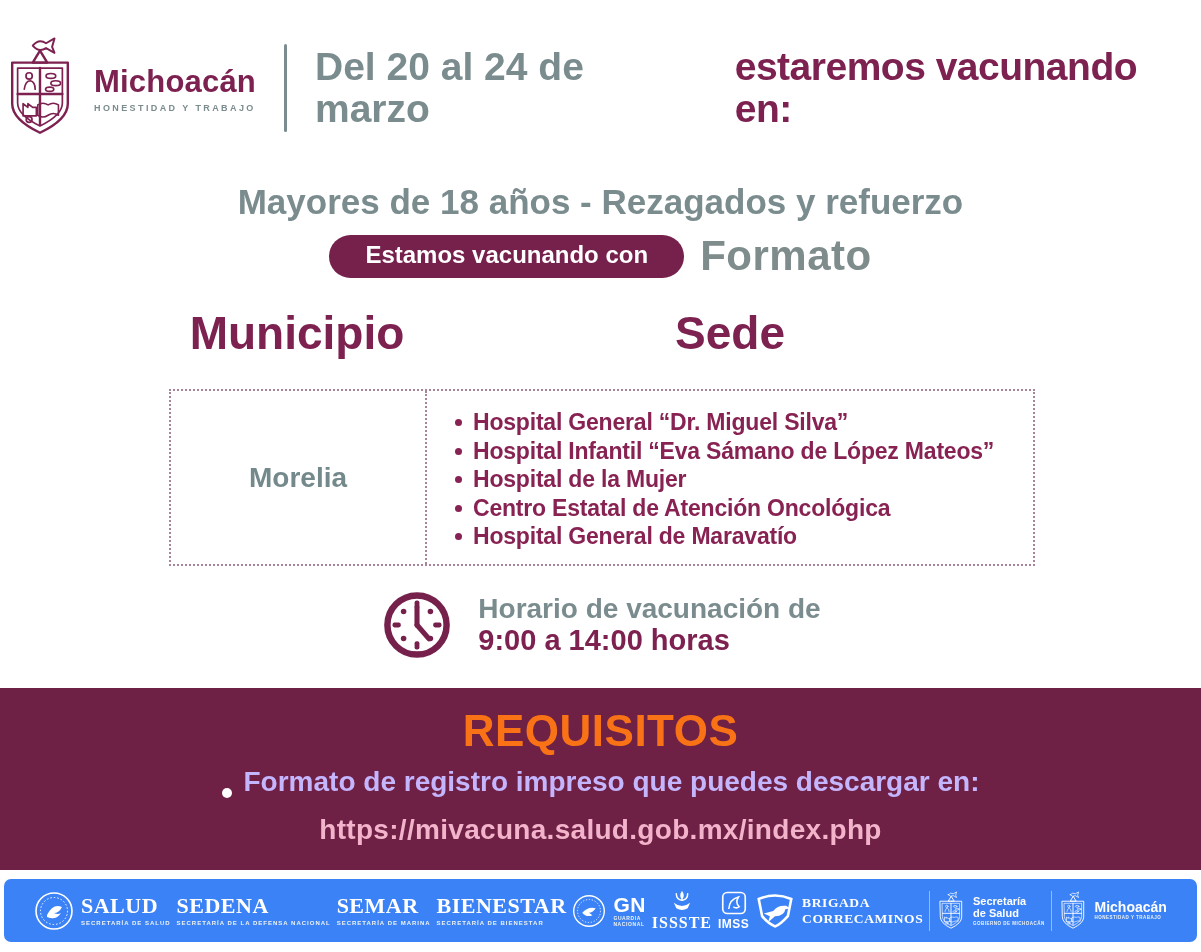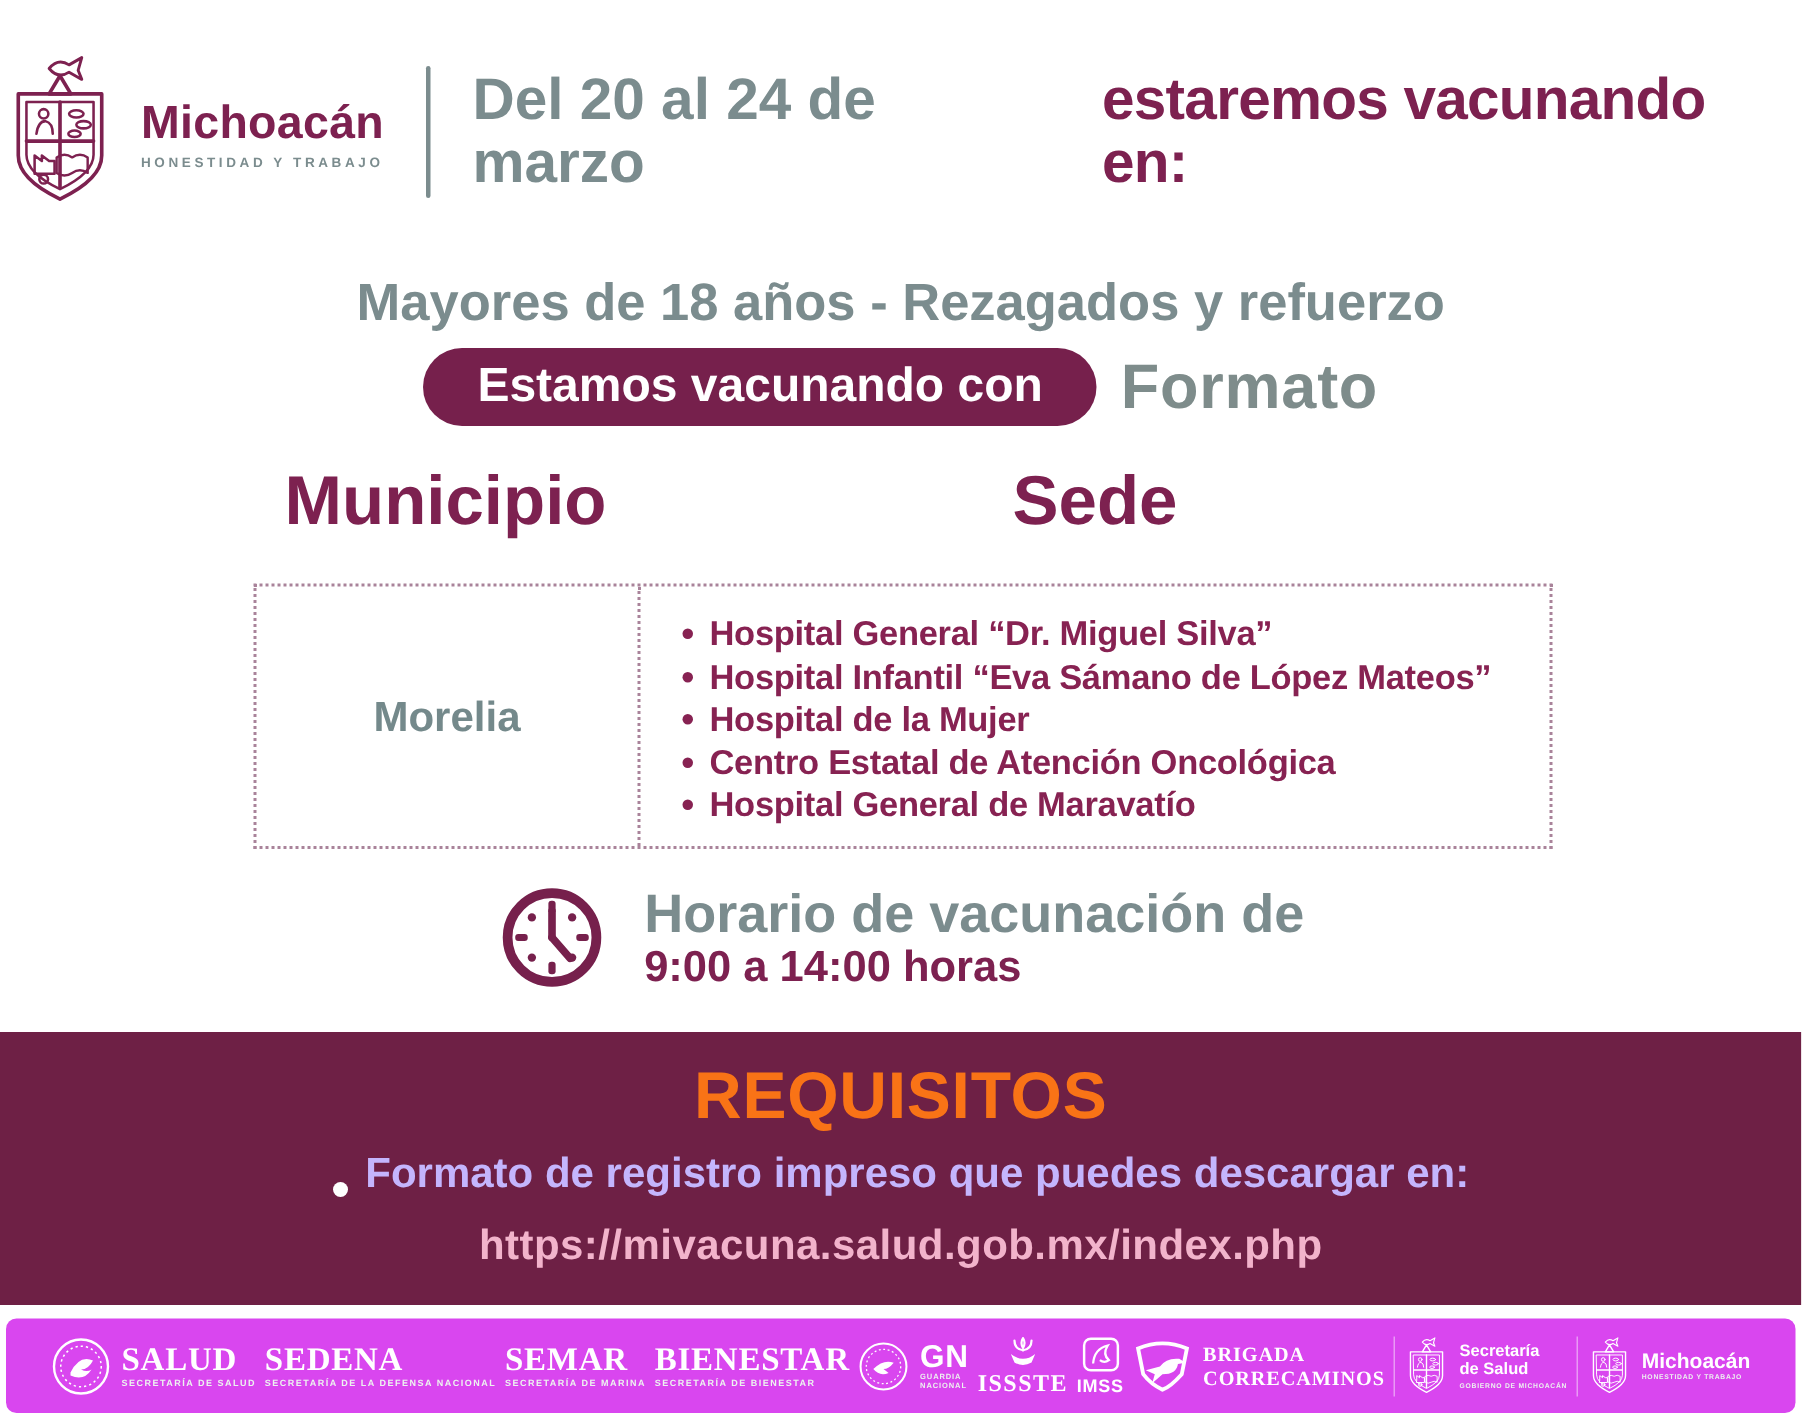--- a/index.html
+++ b/index.html
@@ -23,7 +23,7 @@
   .subtitle { position:absolute; top:182px; left:0; width:100%; text-align:center;
               font-size:35px; font-weight:bold; color:#7B8C8E; }
   .pill-row { position:absolute; top:232px; left:0; width:100%; display:flex; justify-content:center; align-items:center; gap:16px; }
-  .pill { background:#76204C; color:#fff; font-size:32px; font-weight:bold;
+  .pill { background:#76204C; color:#fff; font-size:24px; font-weight:bold;
           padding:6px 36px 9px 36px; border-radius:999px; }
   .vaccine-name { font-size:42px; font-weight:800; color:#7E8C8B; letter-spacing:0.5px; }
 

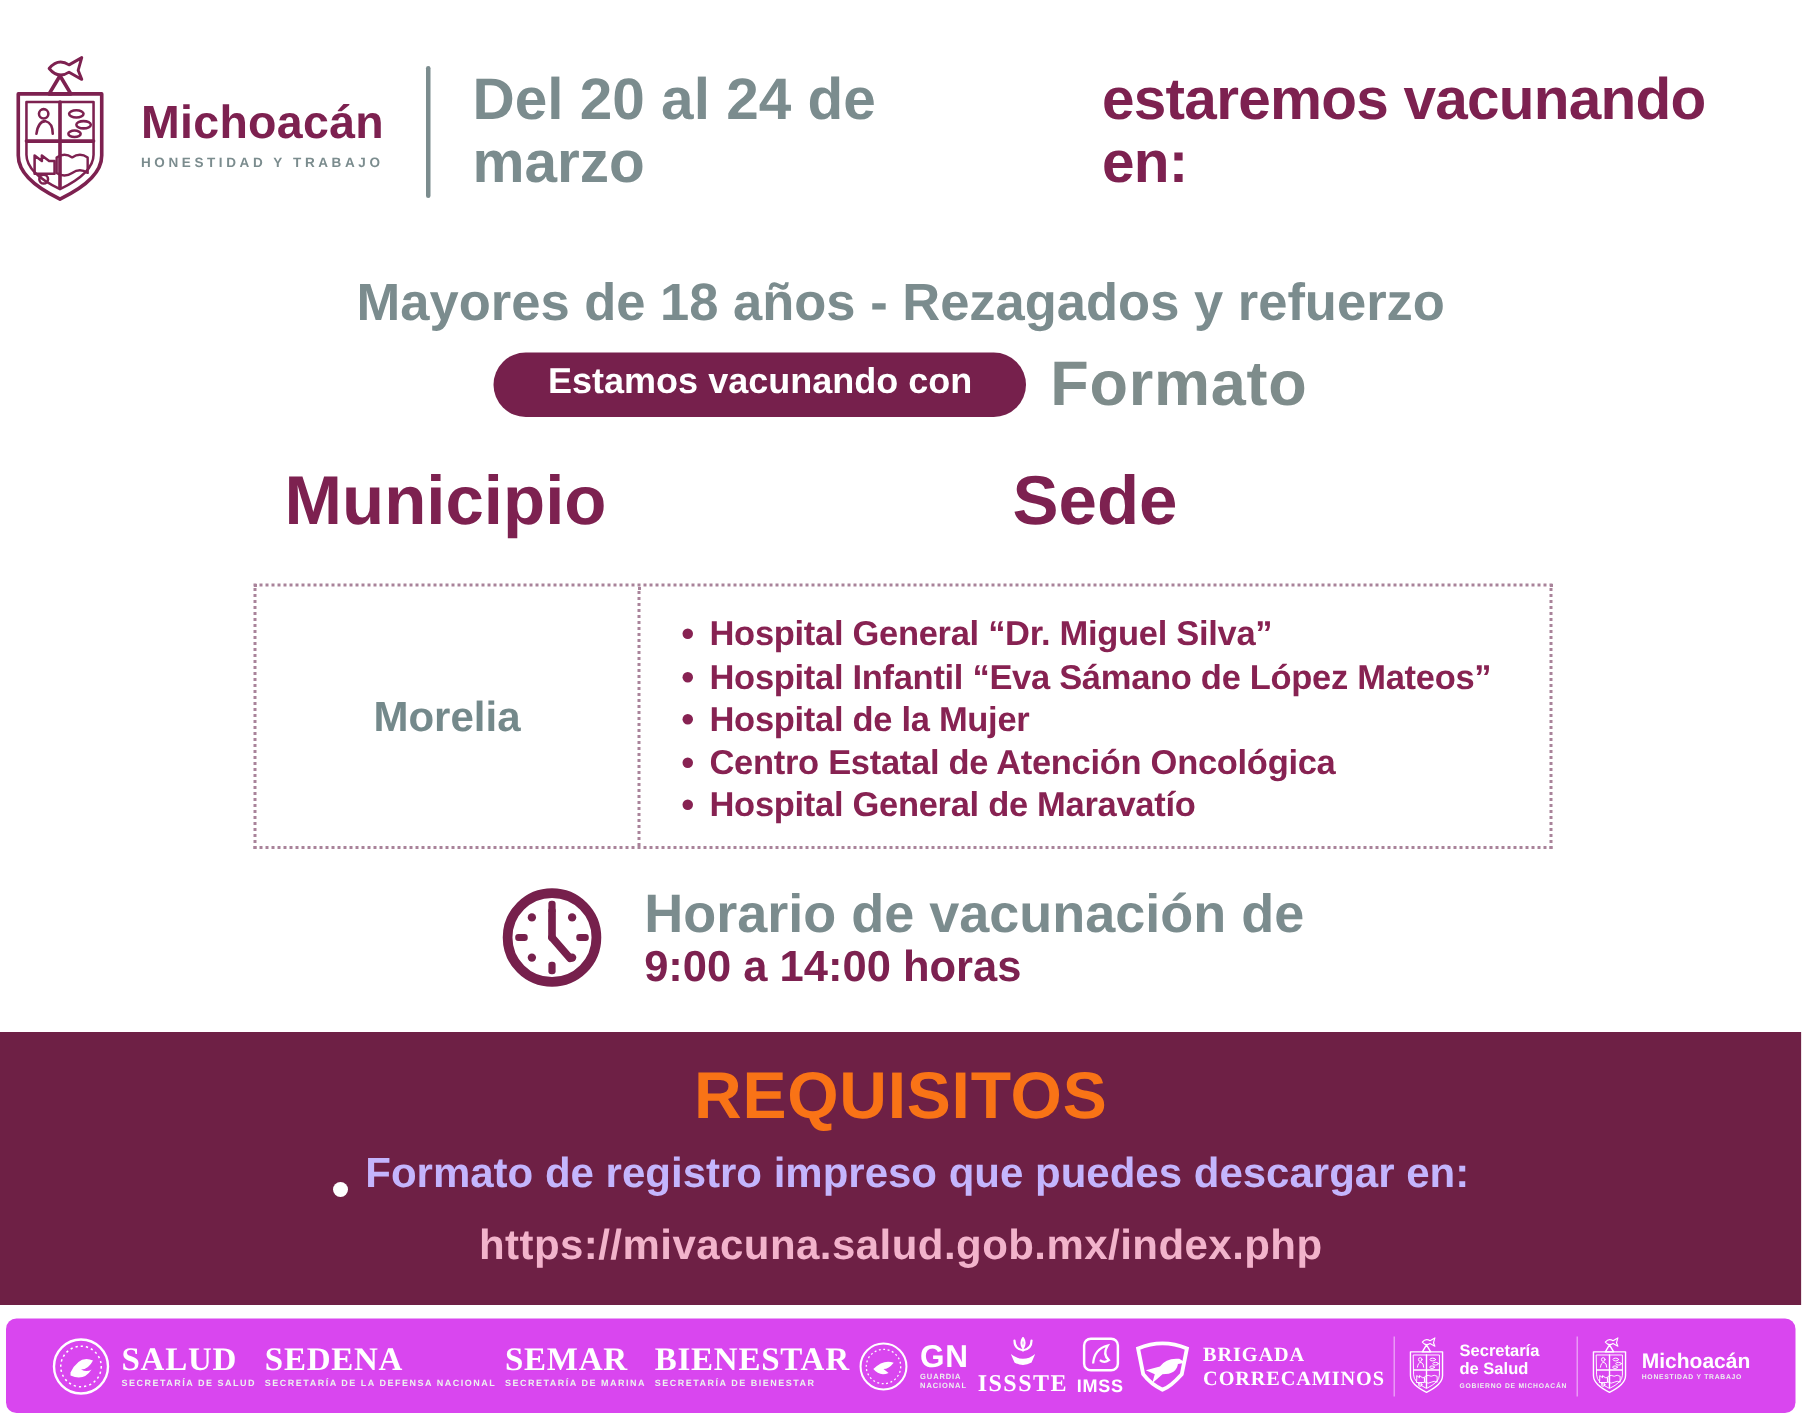--- a/index.html
+++ b/index.html
@@ -48,7 +48,7 @@
   
   .schedule { position:absolute; top:588px; left:0; width:100%; display:flex; justify-content:center; align-items:center; gap:24px; }
   .sch-text { display:flex; flex-direction:column; line-height:1.12; }
-  .sch1 { font-size:36px; font-weight:600; color:#7B8C8E; }
+  .sch1 { font-size:28px; font-weight:600; color:#7B8C8E; }
   .sch2 { font-size:29px; font-weight:bold; color:#7D2150; }
 
   

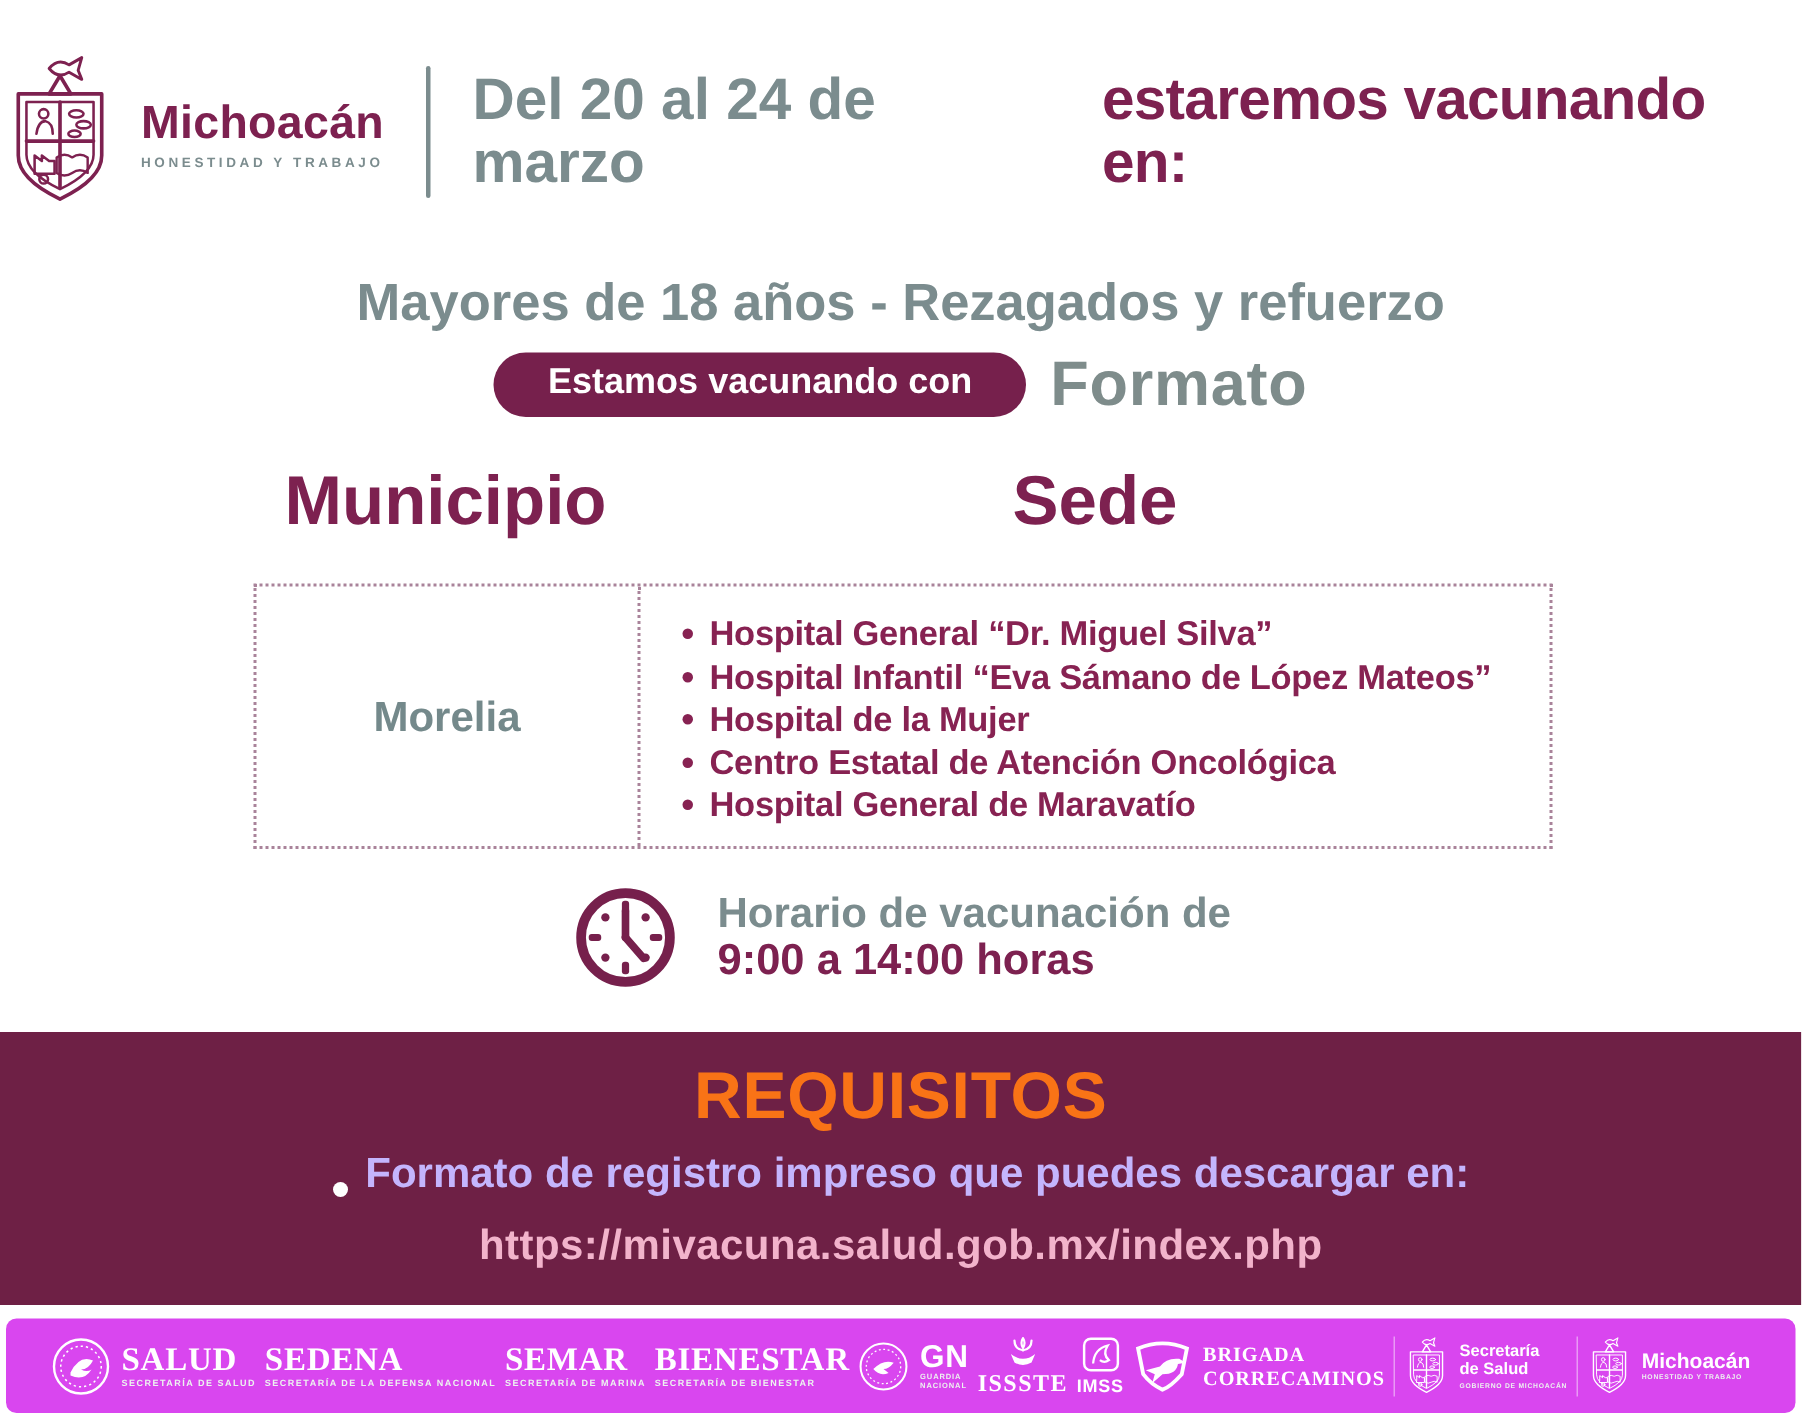--- a/index.html
+++ b/index.html
@@ -60,7 +60,7 @@
   .req-url { margin-top:16px; font-size:28px; font-weight:bold; color:#F2B3CB; letter-spacing:0.3px; }
 
   
-  .bar { position:absolute; top:879px; left:4px; width:1193px; height:63px; background:#d946ef;
+  .bar { position:absolute; top:879px; left:4px; width:1193px; height:63px; background:#3b82f6;
          border-radius:7px; display:flex; align-items:center; justify-content:space-between;
          padding:0 30px; color:#fff; }
   .lg { display:flex; align-items:center; gap:7px; white-space:nowrap; }

